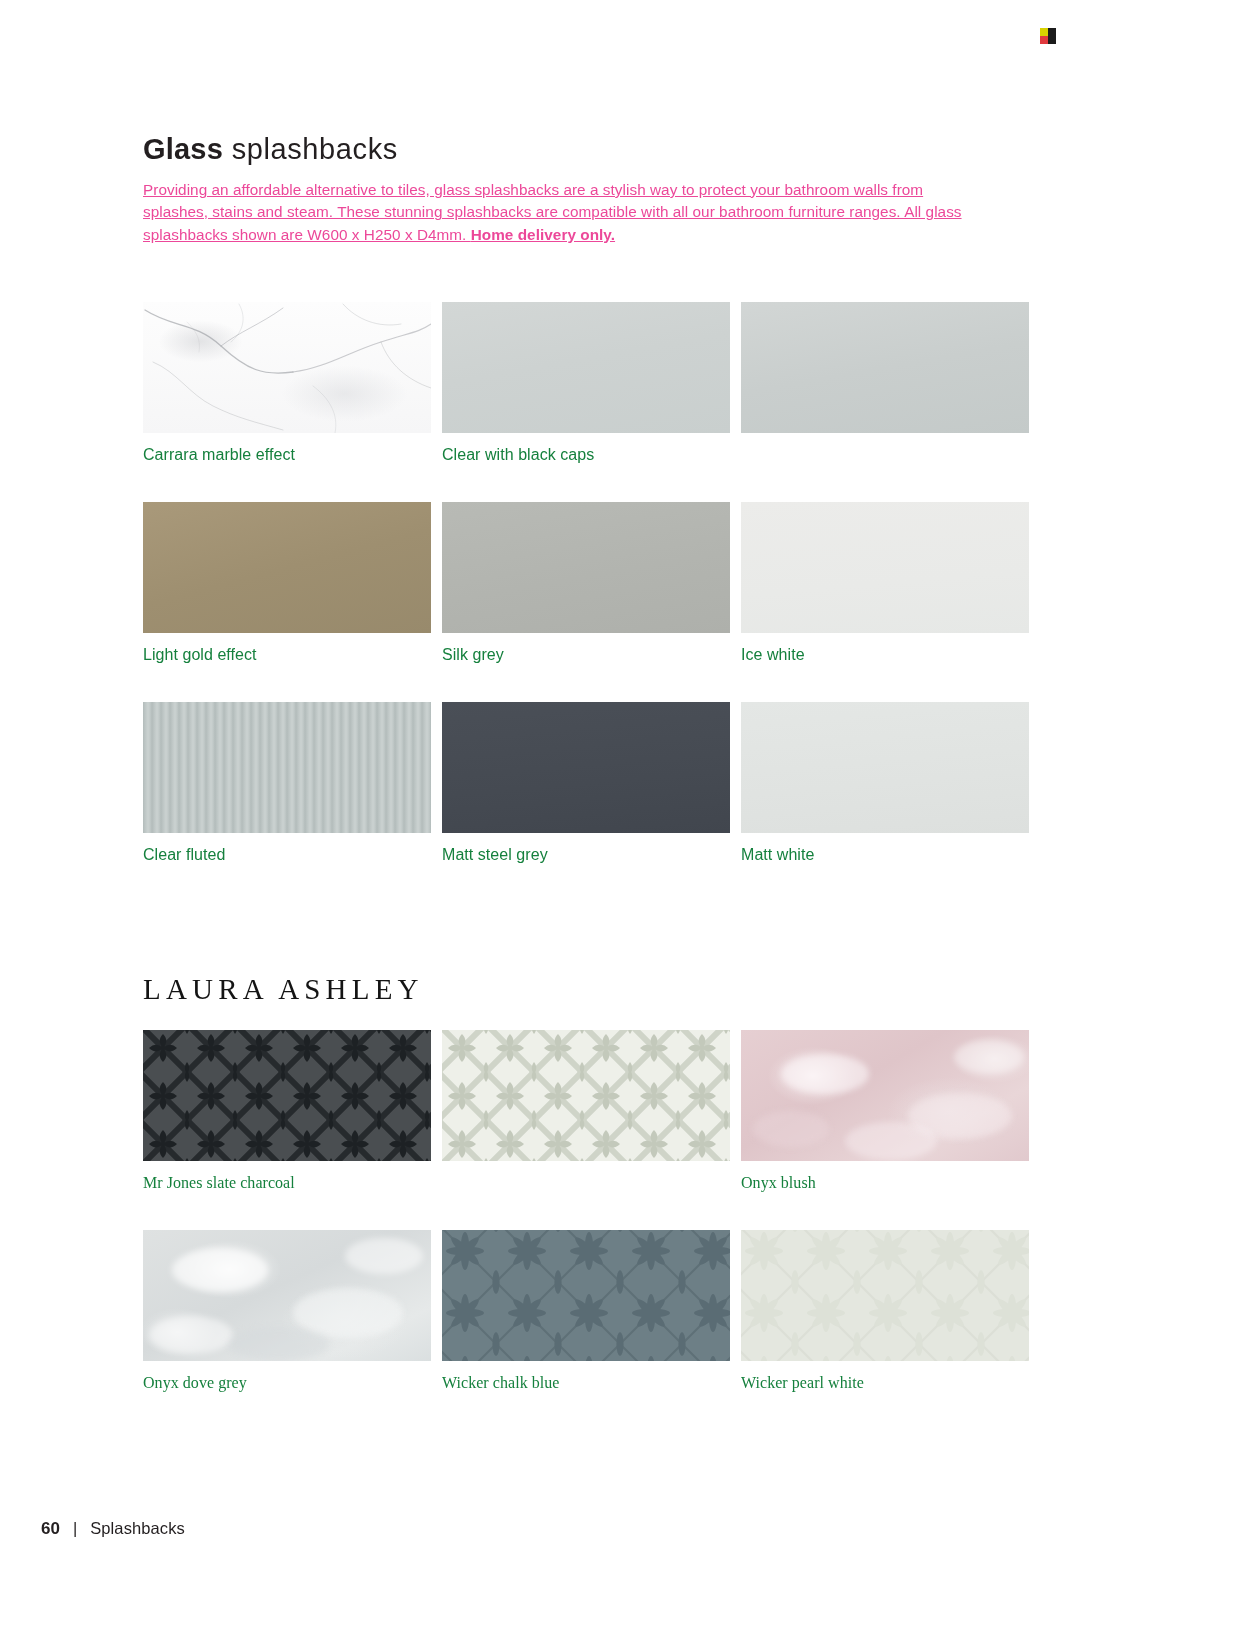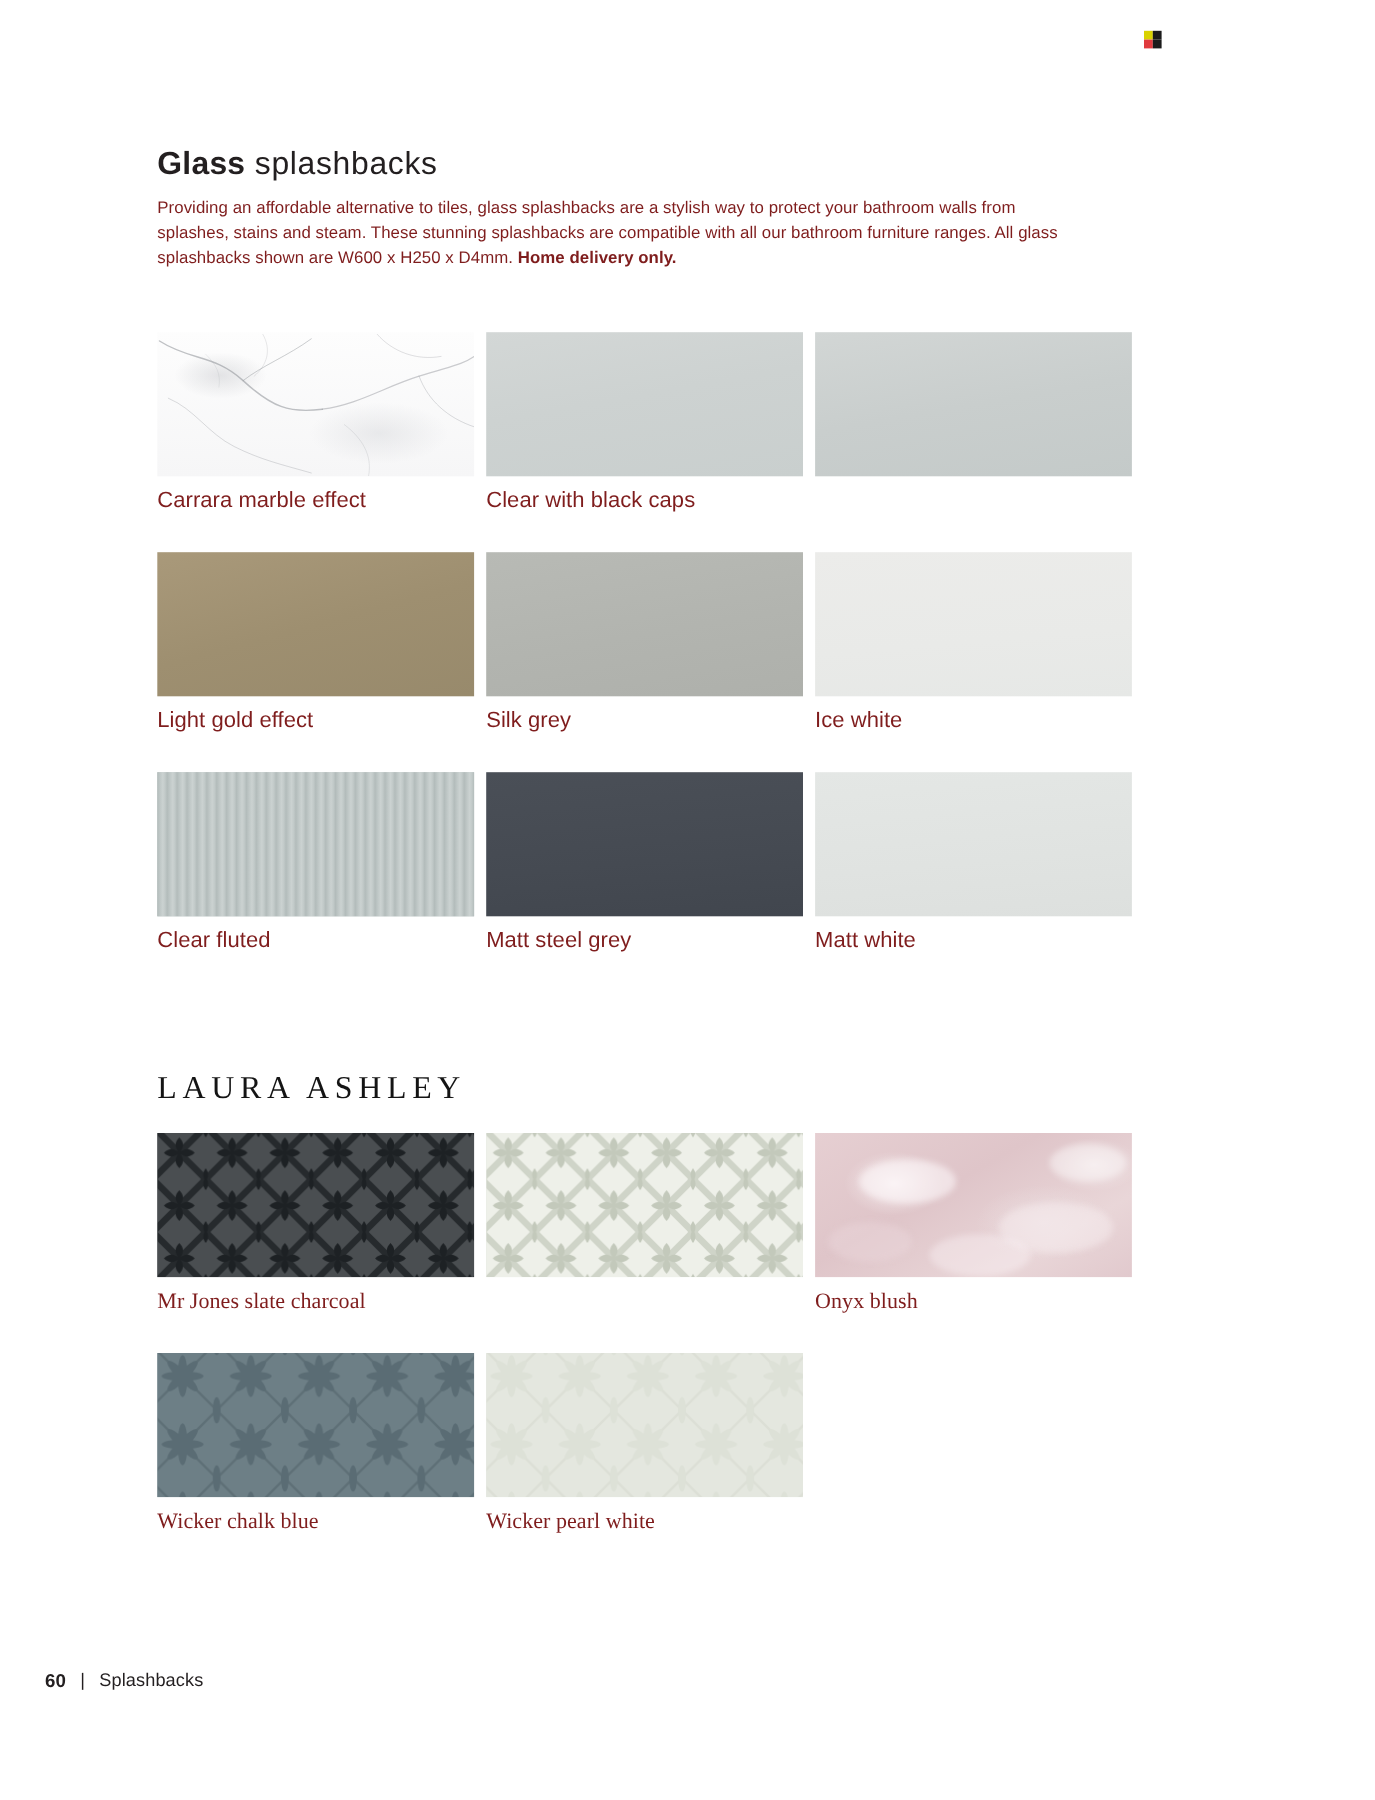--- a/index.html
+++ b/index.html
@@ -62,8 +62,9 @@
     line-height: 22.5px;
     margin: 0;
     width: 845px;
-    color: #7f1d1d;
+    color: #ec4899;
     letter-spacing: 0.05px;
+    text-decoration: underline;
   }
   p.intro .bold { font-weight: 700; }
 

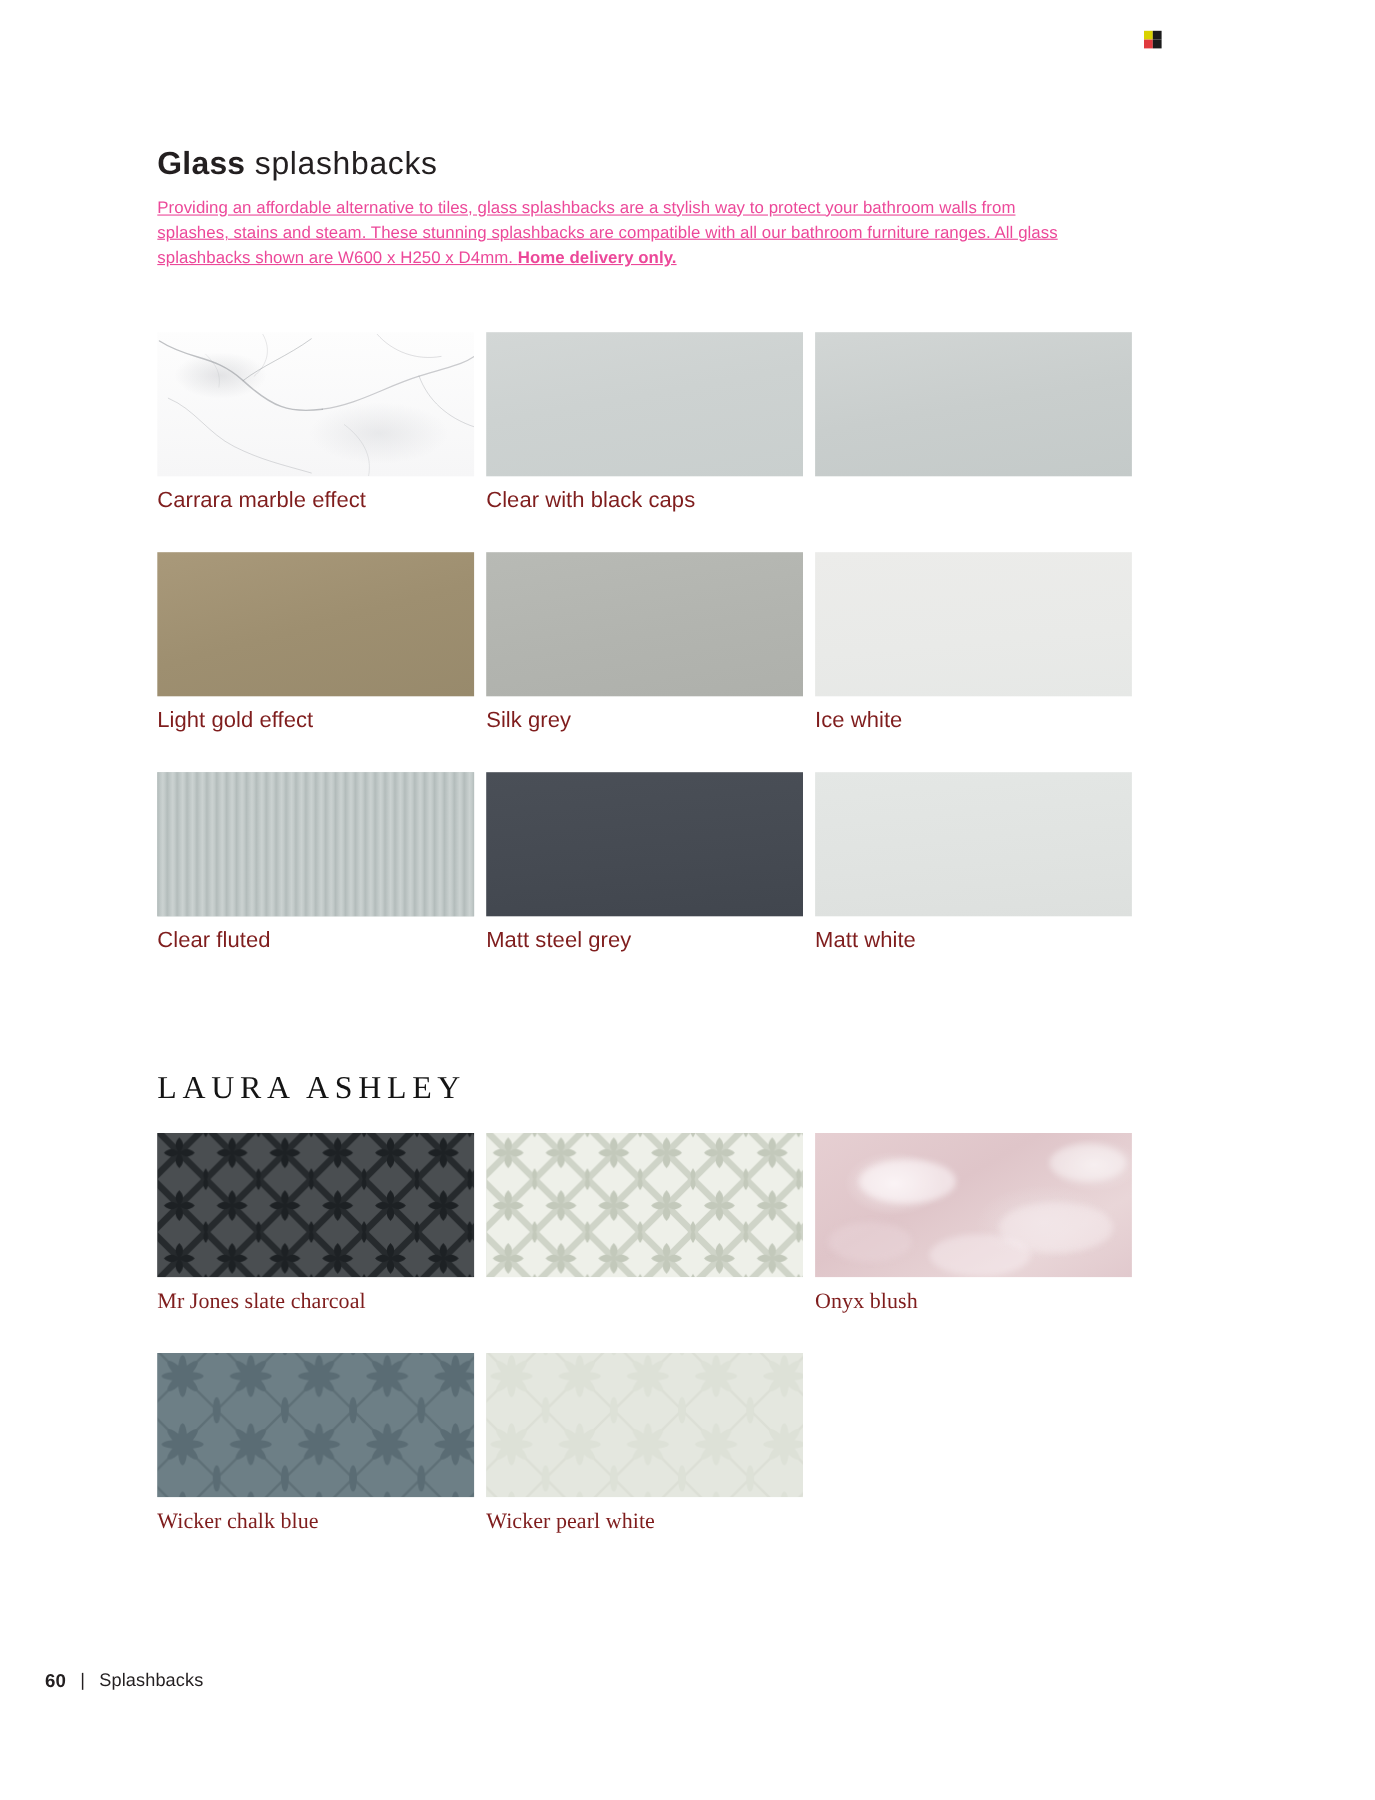--- a/index.html
+++ b/index.html
@@ -90,10 +90,10 @@
     background: #ddd;
   }
   .caption {
-    font-size: 20px;
+    font-size: 16px;
     line-height: 18px;
     padding-top: 13px;
-    color: #7f1d1d;
+    color: #15803d;
     letter-spacing: 0.05px;
     white-space: nowrap;
   }

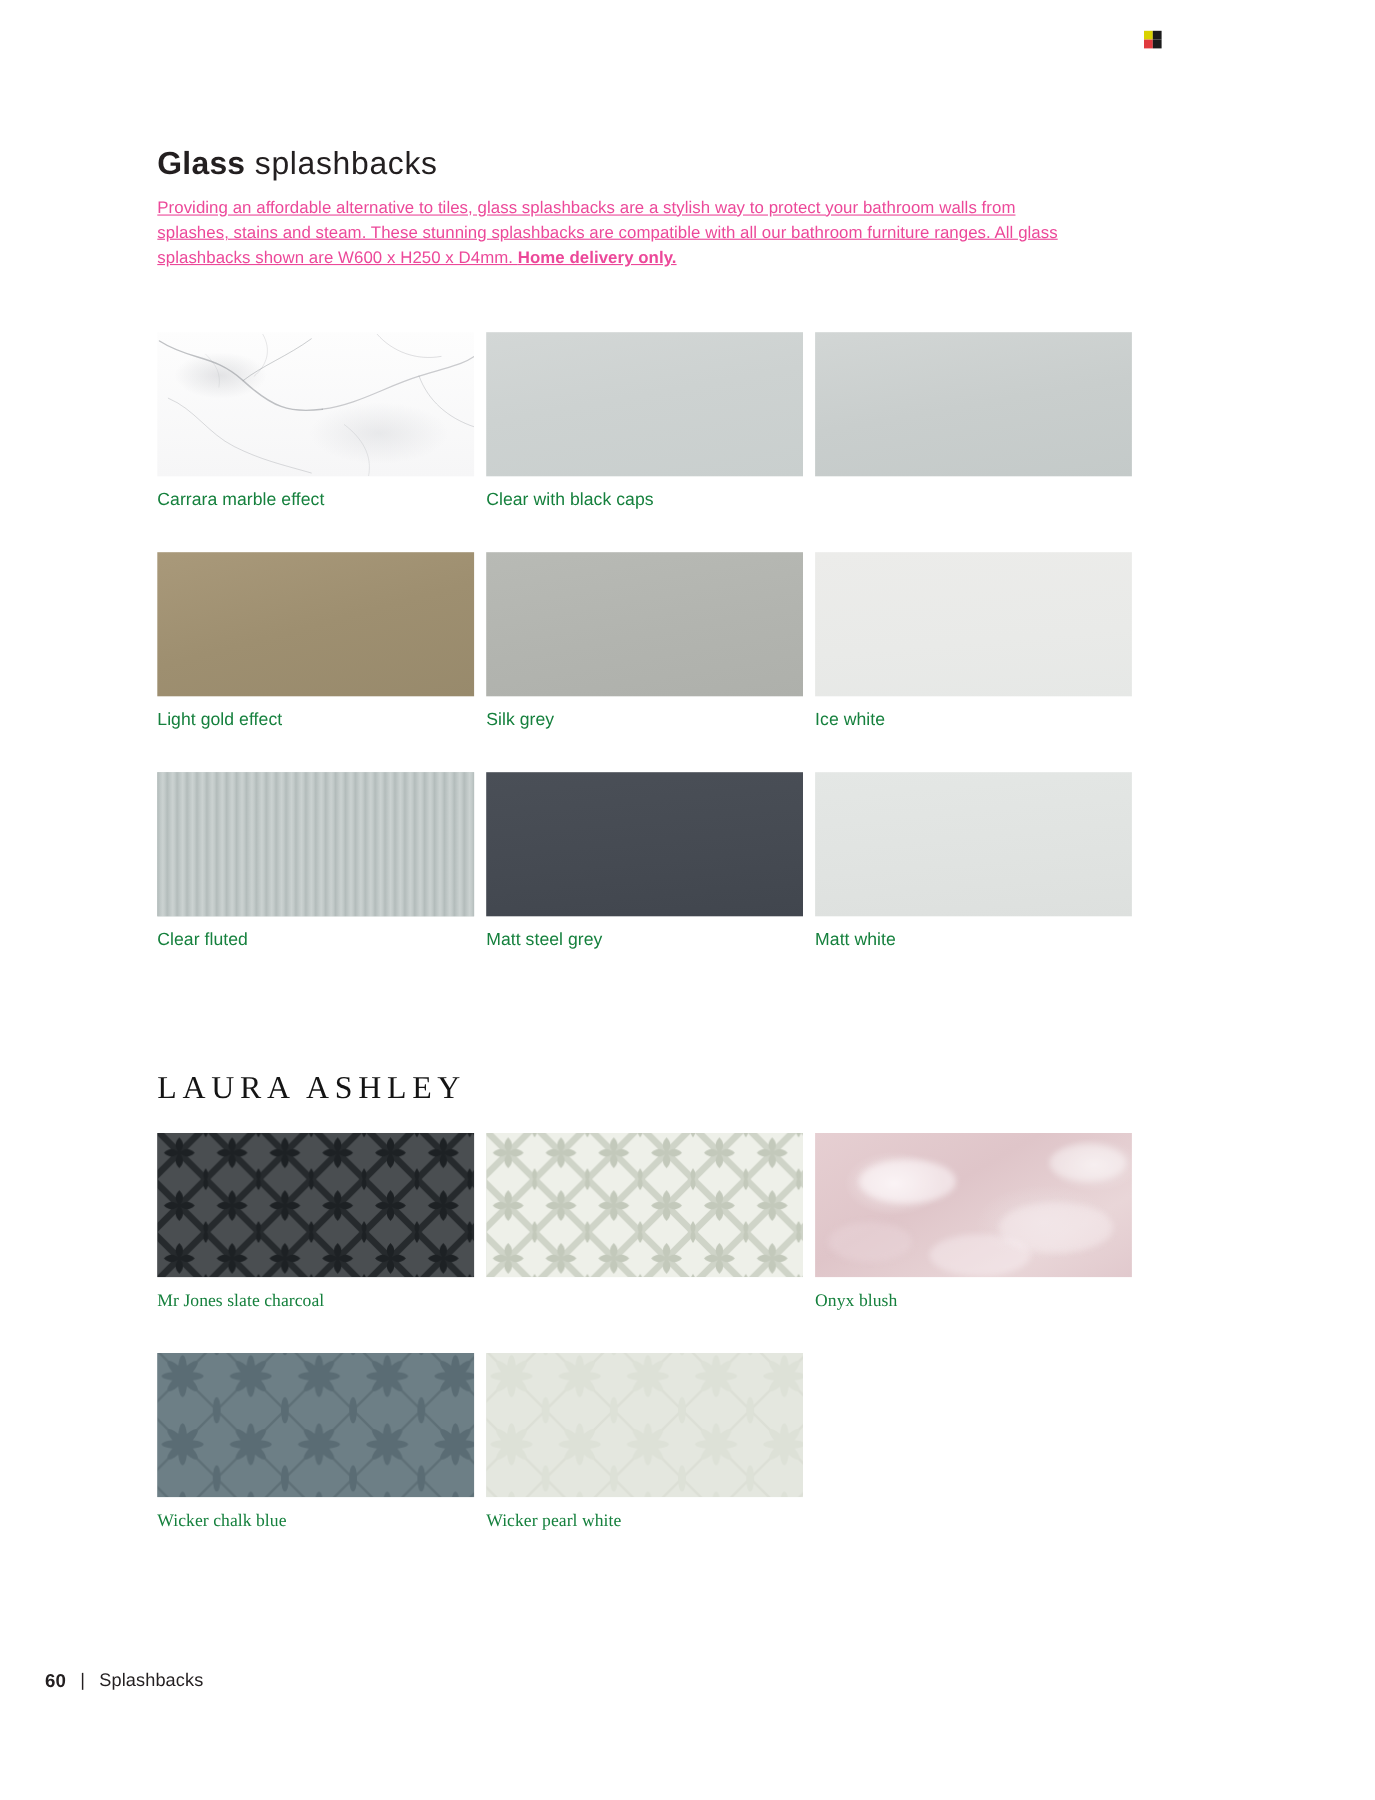--- a/index.html
+++ b/index.html
@@ -357,6 +357,16 @@
       <div class="caption">Onyx blush</div>
     </div>
 
+    <div class="cell">
+      <div class="swatch sw-onyx-dove">
+        <span class="wisp" style="left:10%;top:14%;width:96px;height:44px;background:rgba(255,255,255,.65);"></span>
+        <span class="wisp" style="left:52%;top:44%;width:110px;height:50px;background:rgba(246,248,248,.55);"></span>
+        <span class="wisp" style="left:70%;top:6%;width:78px;height:36px;background:rgba(255,255,255,.5);"></span>
+        <span class="wisp" style="left:2%;top:66%;width:84px;height:38px;background:rgba(255,255,255,.5);"></span>
+        <span class="wisp" style="left:30%;top:74%;width:100px;height:34px;background:rgba(210,216,218,.4);"></span>
+      </div>
+      <div class="caption">Onyx dove grey</div>
+    </div>
 
     <div class="cell">
       <div class="swatch sw-wicker-blue">

